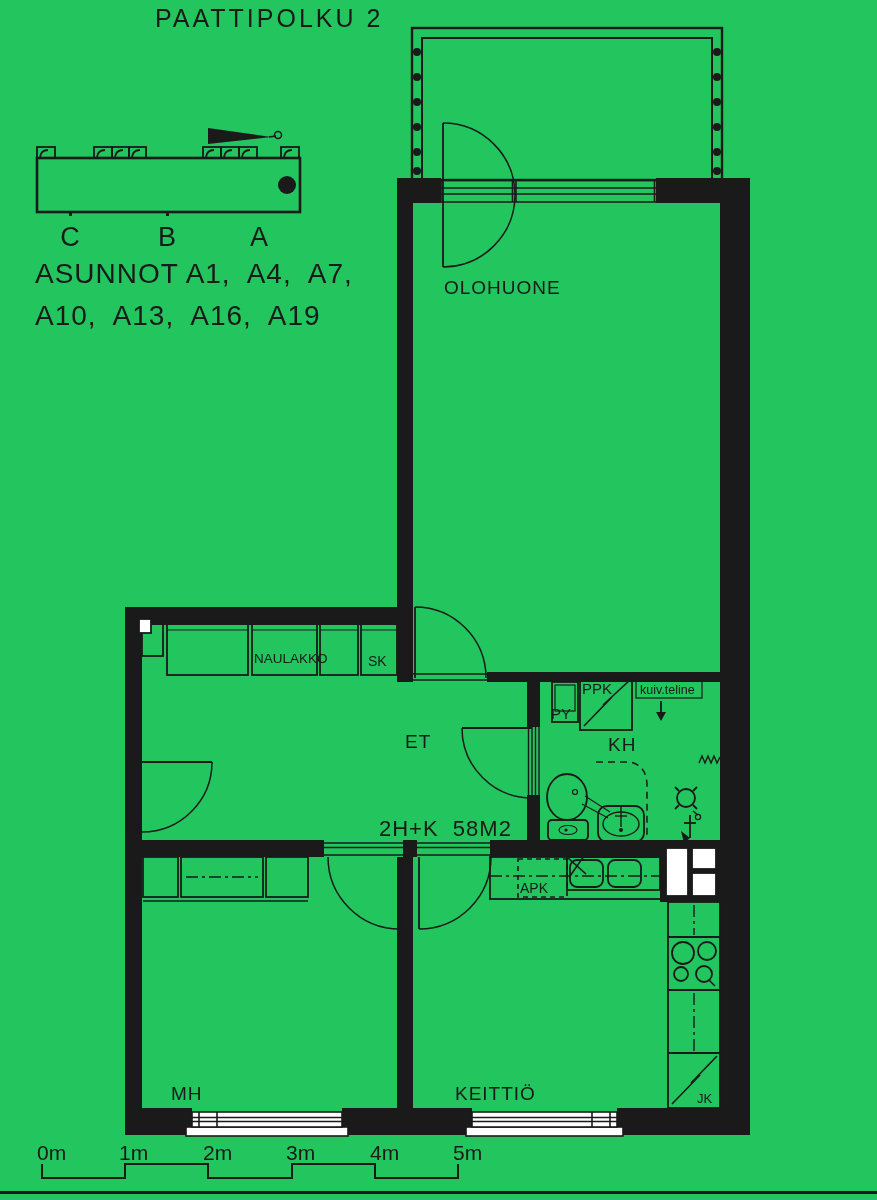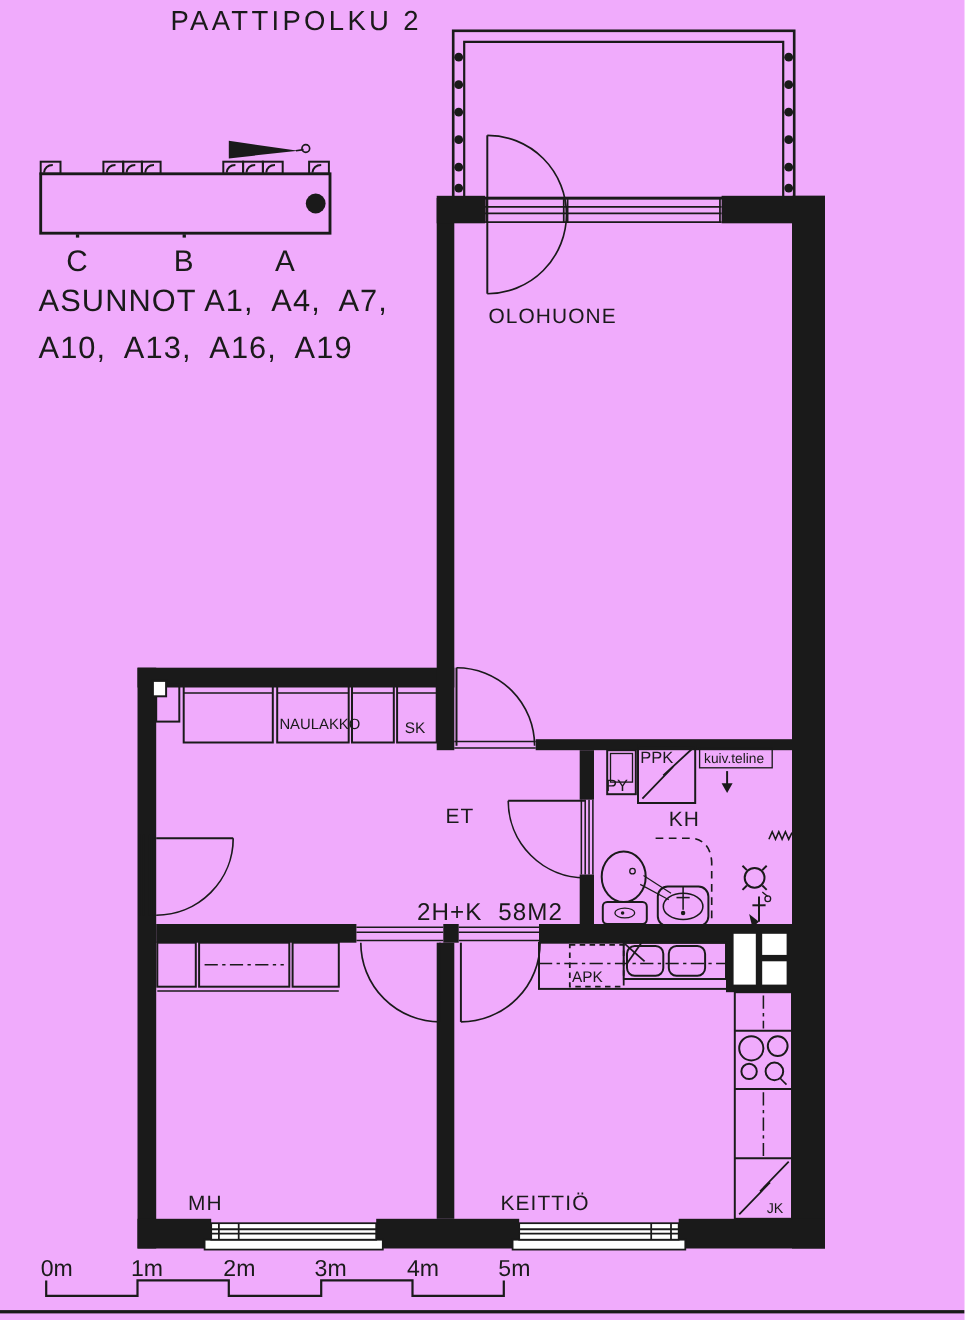--- a/index.html
+++ b/index.html
@@ -3,7 +3,7 @@
 <meta charset="utf-8">
 <style>
   html,body{margin:0;padding:0;background:#fff;}
-  .stage{position:relative;width:877px;height:1200px;background:#f0abfc;overflow:hidden;}
+  .stage{position:relative;width:877px;height:1200px;background:#22c55e;overflow:hidden;}
   svg{display:block;}
   text{font-family:"Liberation Sans","DejaVu Sans",sans-serif;fill:#1a1a1a;}
   .ink{stroke:#1a1a1a;}

